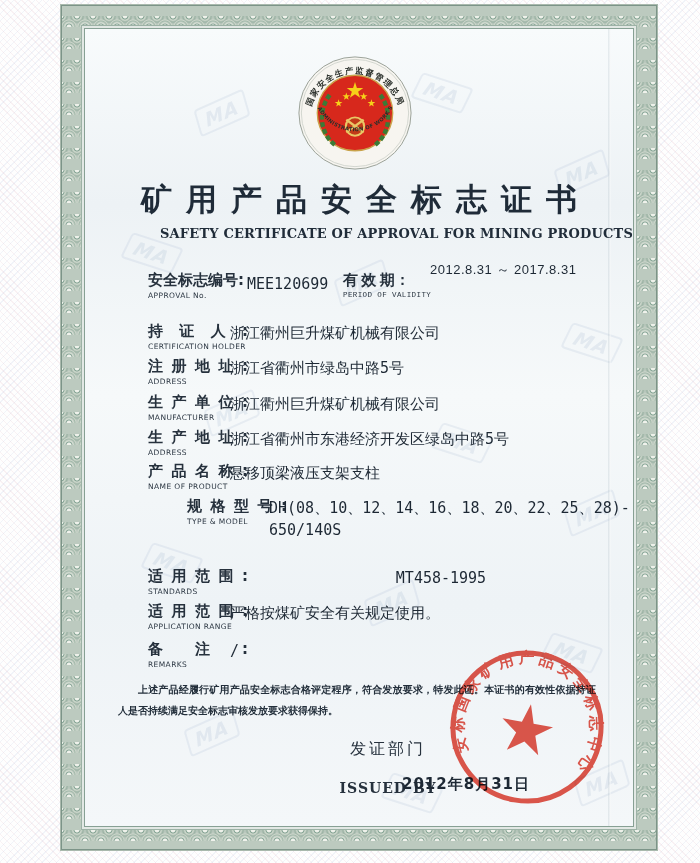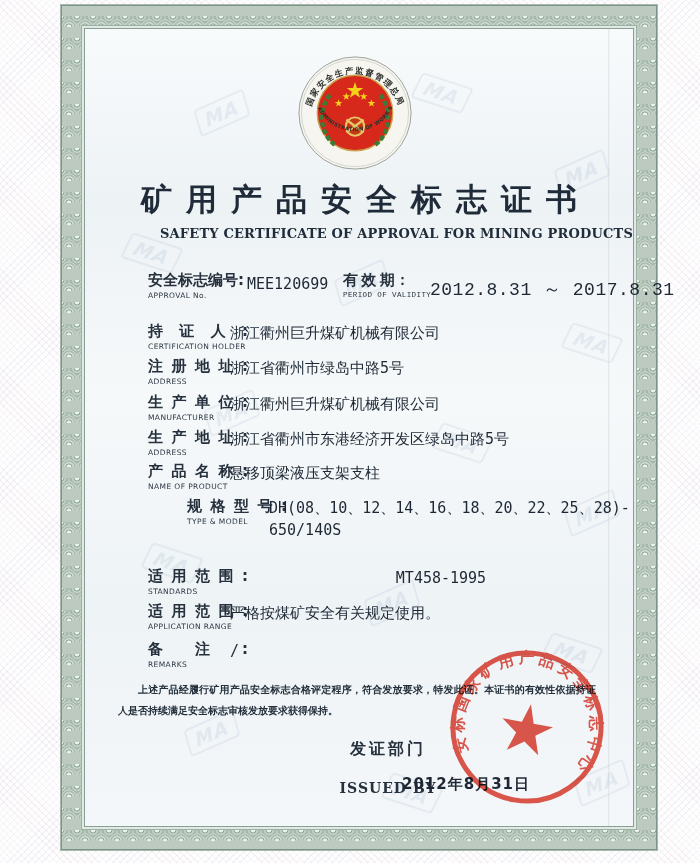--- a/index.html
+++ b/index.html
@@ -88,9 +88,9 @@
   .approval-row { position:absolute; left:63px; top:242px; }
   .validity-lbl { position:absolute; left:258px; top:242px;font-family:Liberation Mono, monospace; }
   .validity-val {
-    position:absolute; left:345px; top:248px;
-    font-family:Liberation Mono, monospace;
-    font-size:18px; color:#1d2834; letter-spacing:0.5px; white-space:nowrap;
+    position:absolute; left:345px; top:232px;
+    font-family:Liberation Sans, sans-serif;
+    font-size:13px; color:#1d2834; letter-spacing:0.5px; white-space:nowrap;
   }
   .declaration {
     position:absolute; left:33px; top:650px; width:478px;

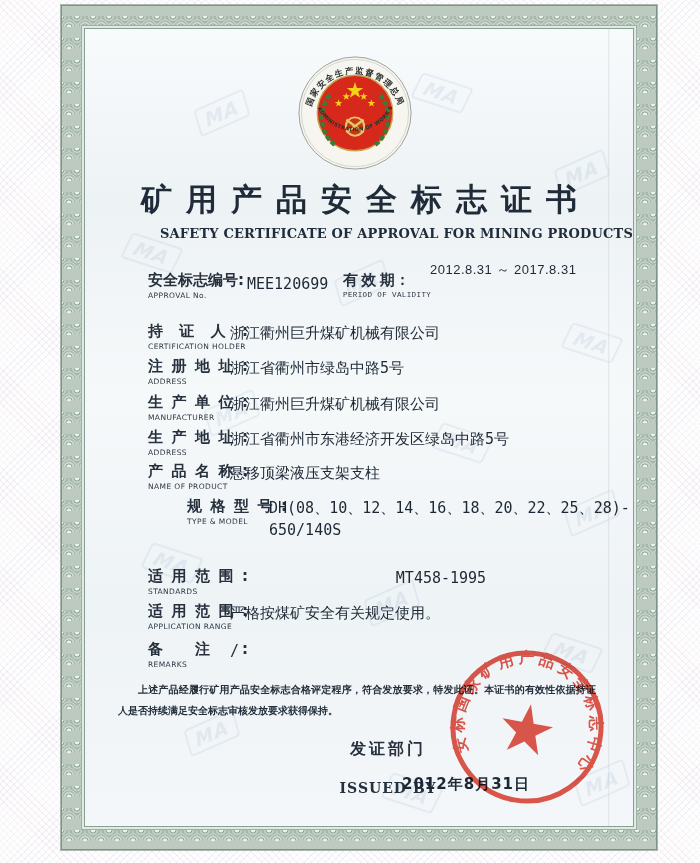--- a/index.html
+++ b/index.html
@@ -101,7 +101,7 @@
   .issuer {
     position:absolute; left:248px; top:710px; width:110px; text-align:center;
   }
-  .issuer-cn { font-size:16px; font-weight:700; letter-spacing:3px; color:#26313d; }
+  .issuer-cn { font-size:16px; font-weight:400; letter-spacing:3px; color:#26313d; }
   .issuer-en {
     font-family:"DejaVu Serif","Liberation Serif",serif;
     font-size:14px; font-weight:bold; letter-spacing:1px; color:#26313d; margin-top:20px;

